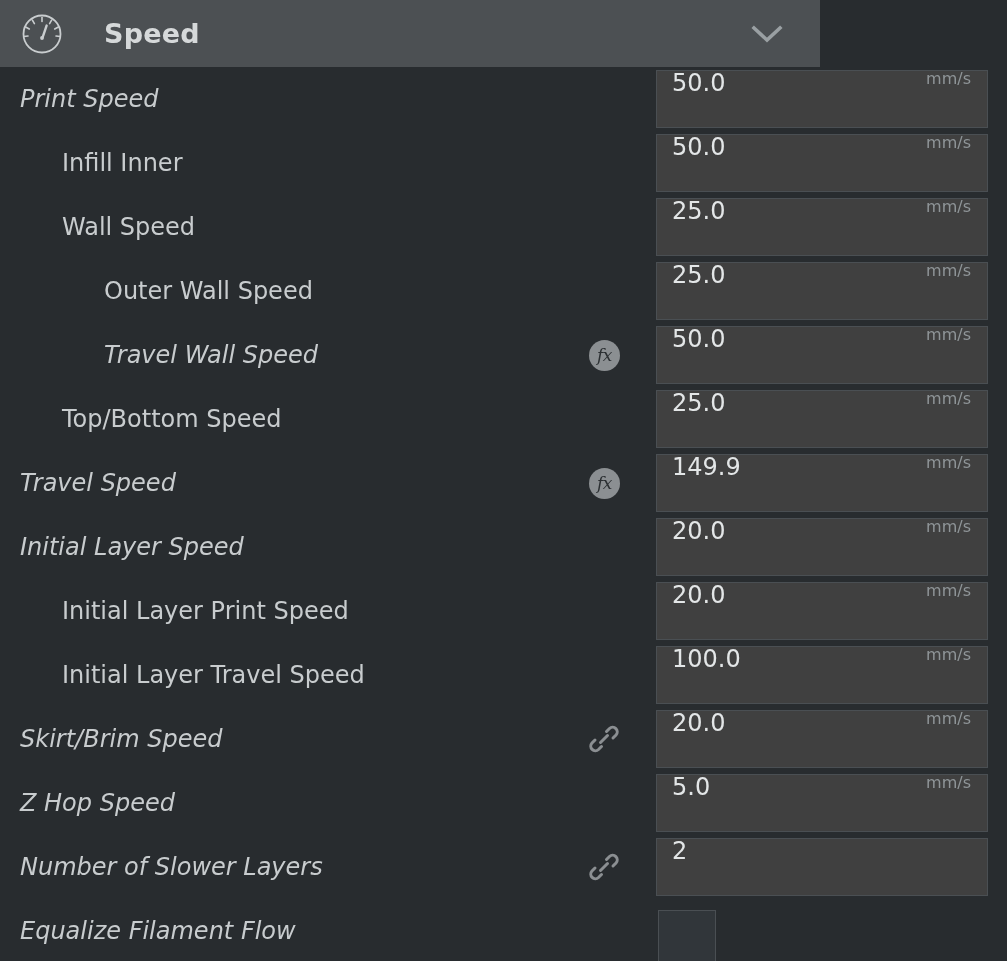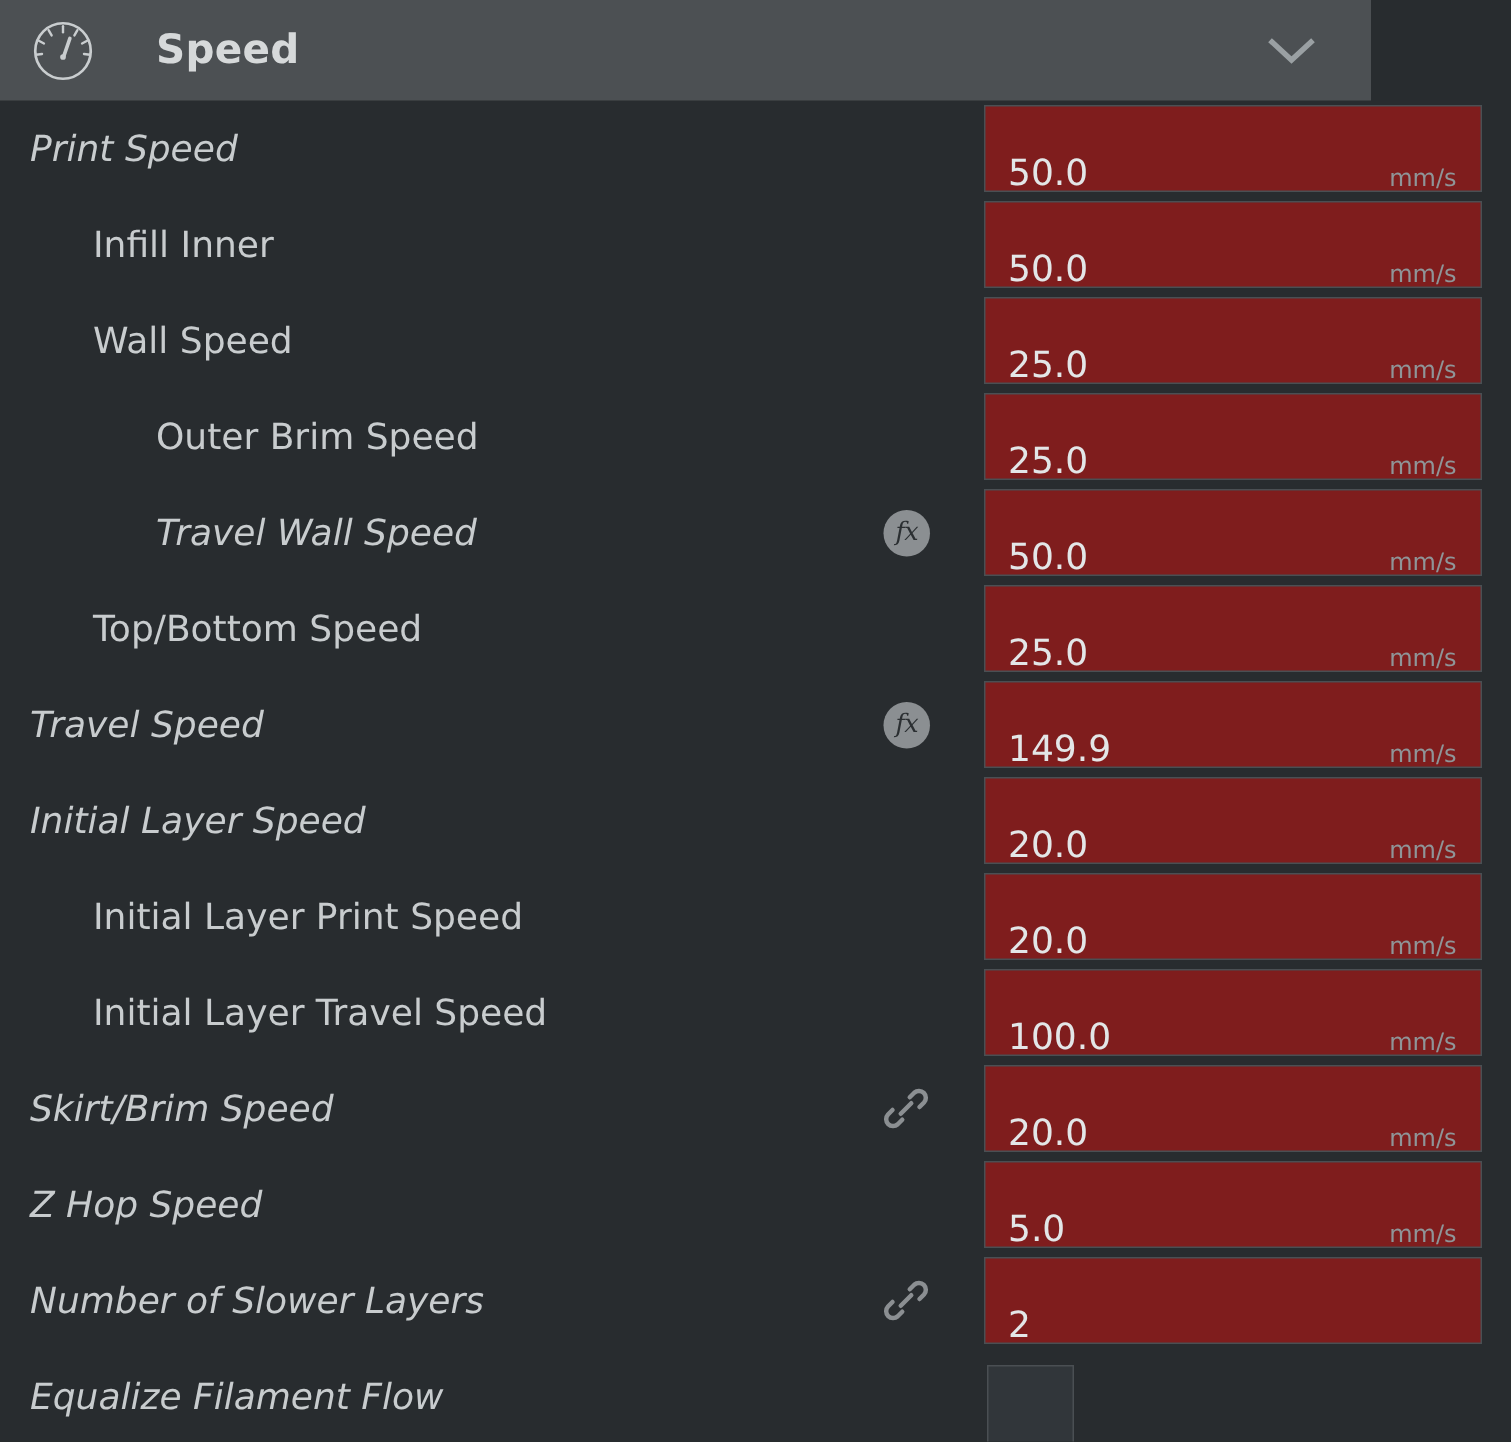--- a/index.html
+++ b/index.html
@@ -27,7 +27,7 @@
     position: absolute;
     left: 0;
     top: 0;
-    width: 914px;
+    width: 820px;
     height: 67px;
     background: #4c5053;
     display: flex;

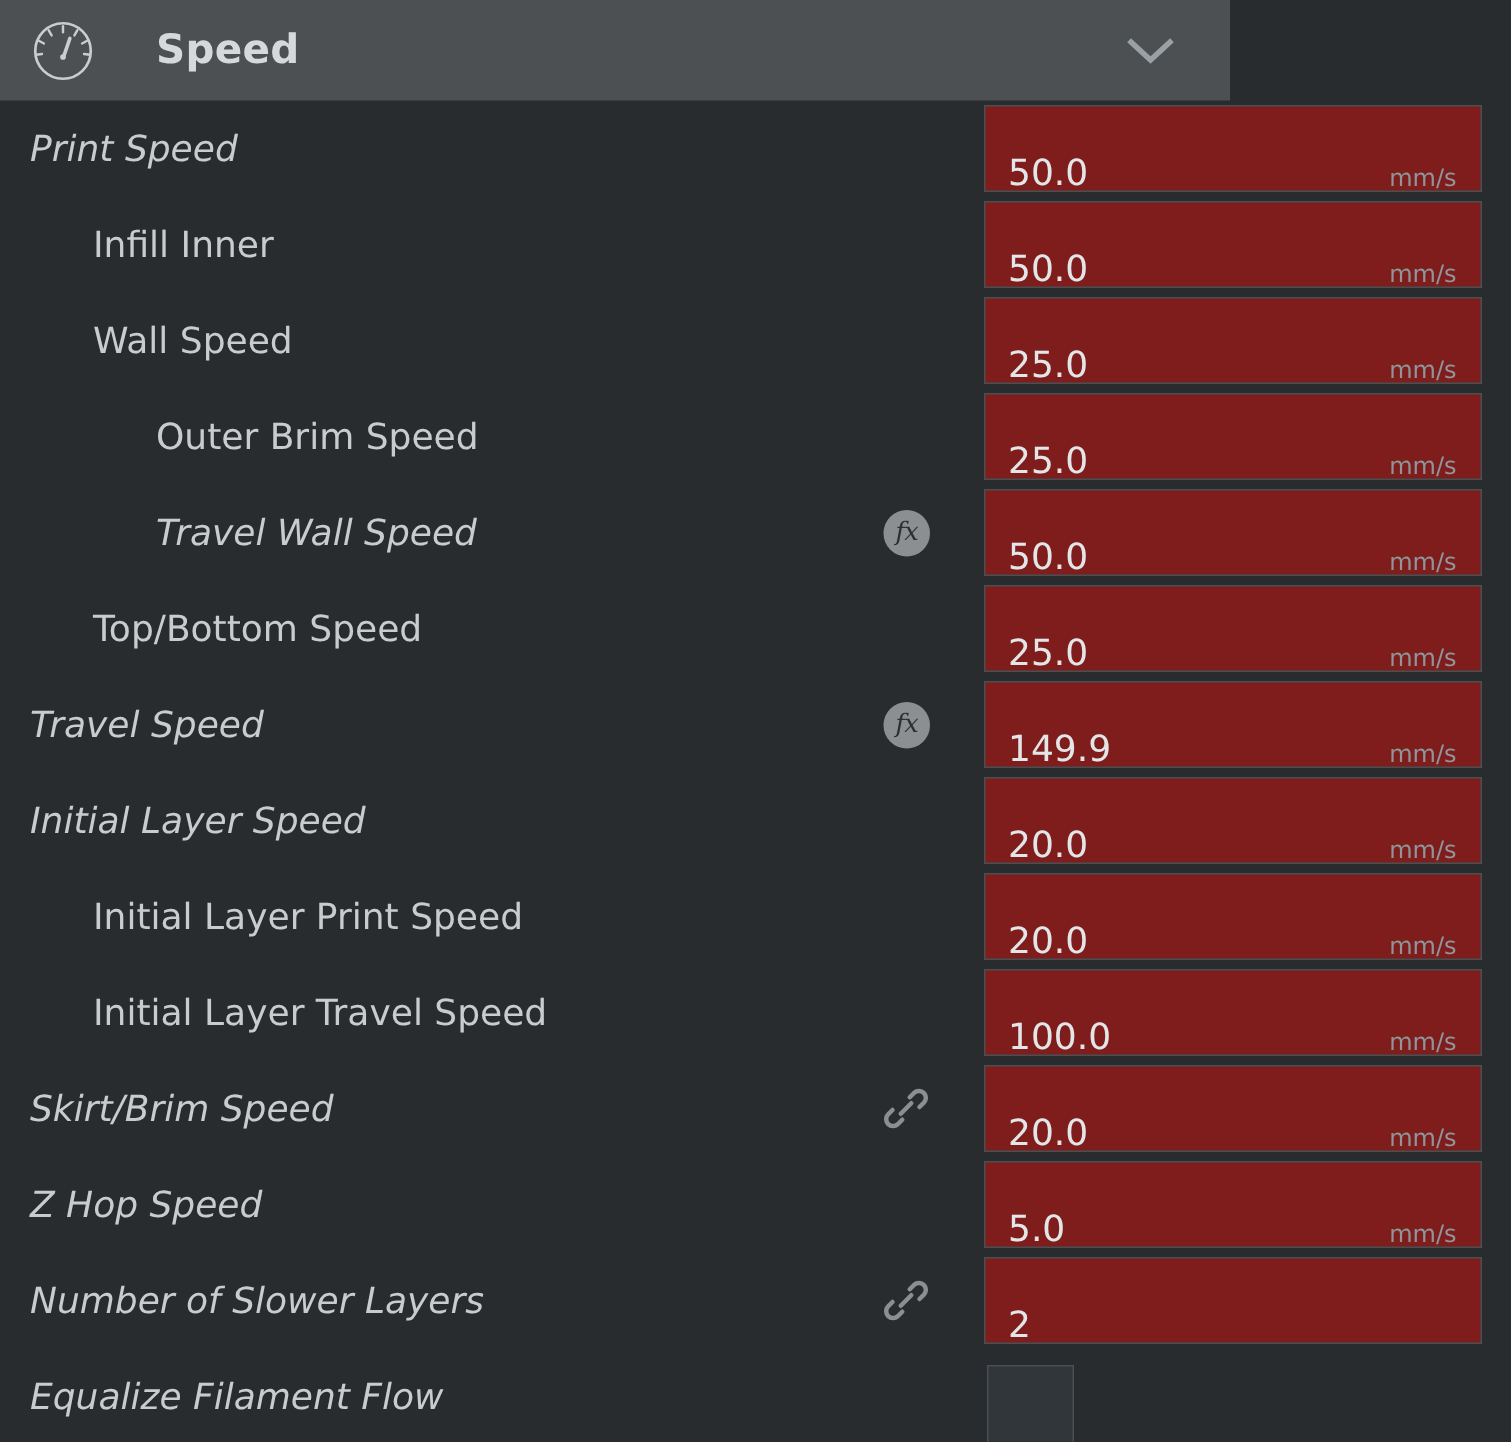--- a/index.html
+++ b/index.html
@@ -130,9 +130,9 @@
     height: 58px;
     box-sizing: border-box;
     border: 1px solid #4a4f53;
-    background: #7f1d1d;
-    display: flex;
-    align-items: flex-end;
+    background: #404040;
+    display: flex;
+    align-items: flex-start;
   }
   .value-text {
     margin-left: 15px;

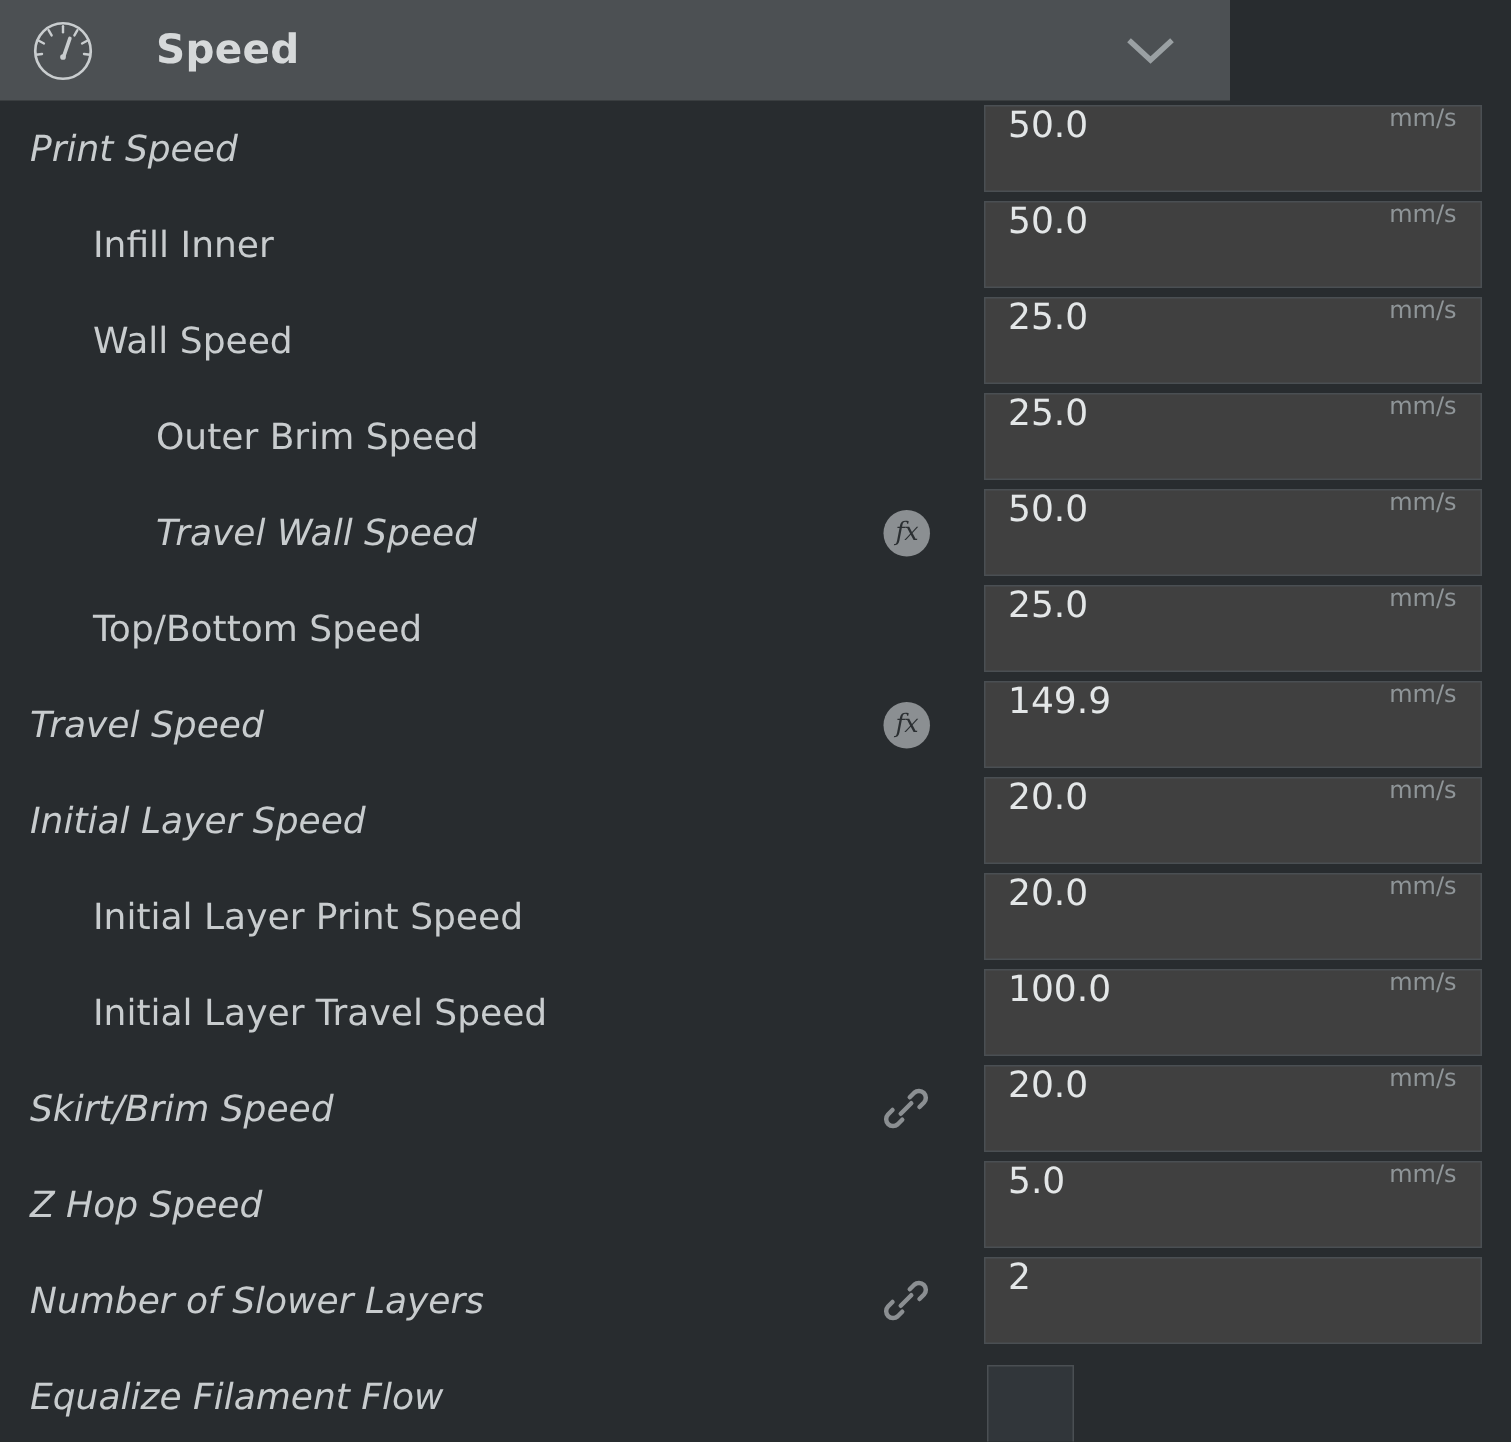--- a/index.html
+++ b/index.html
@@ -216,7 +216,7 @@
         </div>
       </div>
       <div class="setting-row">
-        <div class="setting-label indent-2">Outer Brim Speed</div>
+        <div class="setting-label indent-2">Outer Wall Speed</div>
         <div class="value-field">
           <span class="value-text">25.0</span>
           <span class="value-unit">mm/s</span>

